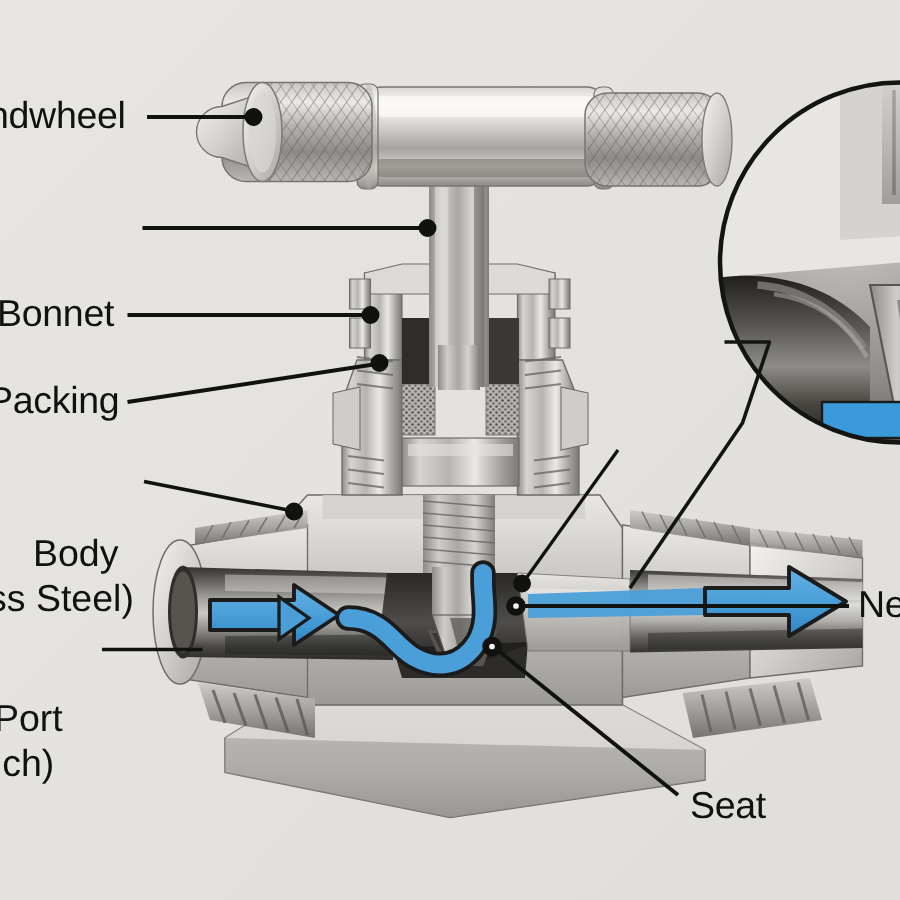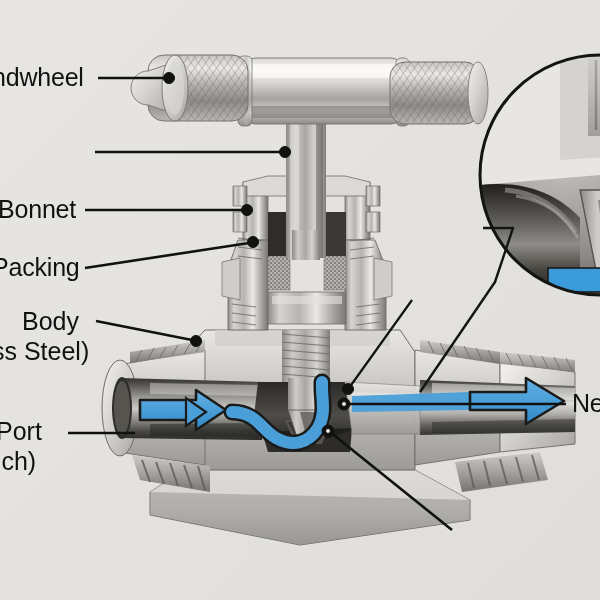--- a/index.html
+++ b/index.html
@@ -22,7 +22,7 @@
     letter-spacing:-0.2px;
   }
   .lbl-r{text-align:left;}
-  .lbl-block{position:absolute;white-space:nowrap;}
+  .lbl-block{position:absolute;white-space:nowrap;margin-top:48px;}
   .lbl-block .ln{
     color:#111110;font-size:25px;line-height:30px;
     font-family:"Liberation Sans",sans-serif;white-space:nowrap;

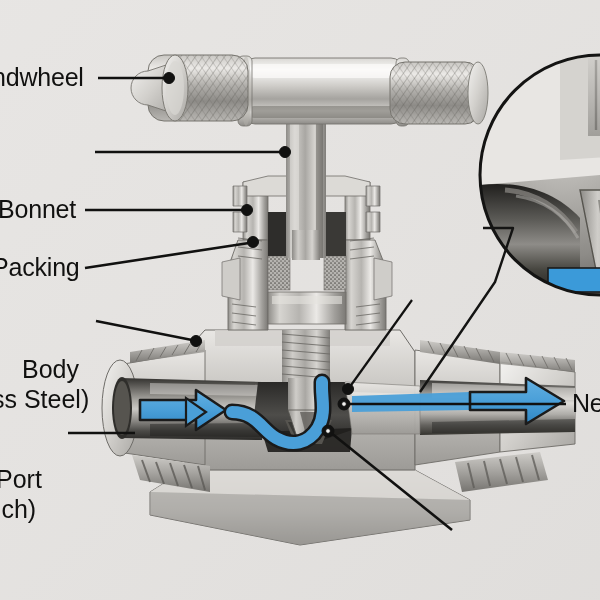--- a/index.html
+++ b/index.html
@@ -439,6 +439,7 @@
 
   <div class="lbl lbl-r" style="left:572px;top:388px;">Ne</div>
 
+  <div class="lbl" style="left:460px;top:522px;">Seat</div>
 
 </div>
 

